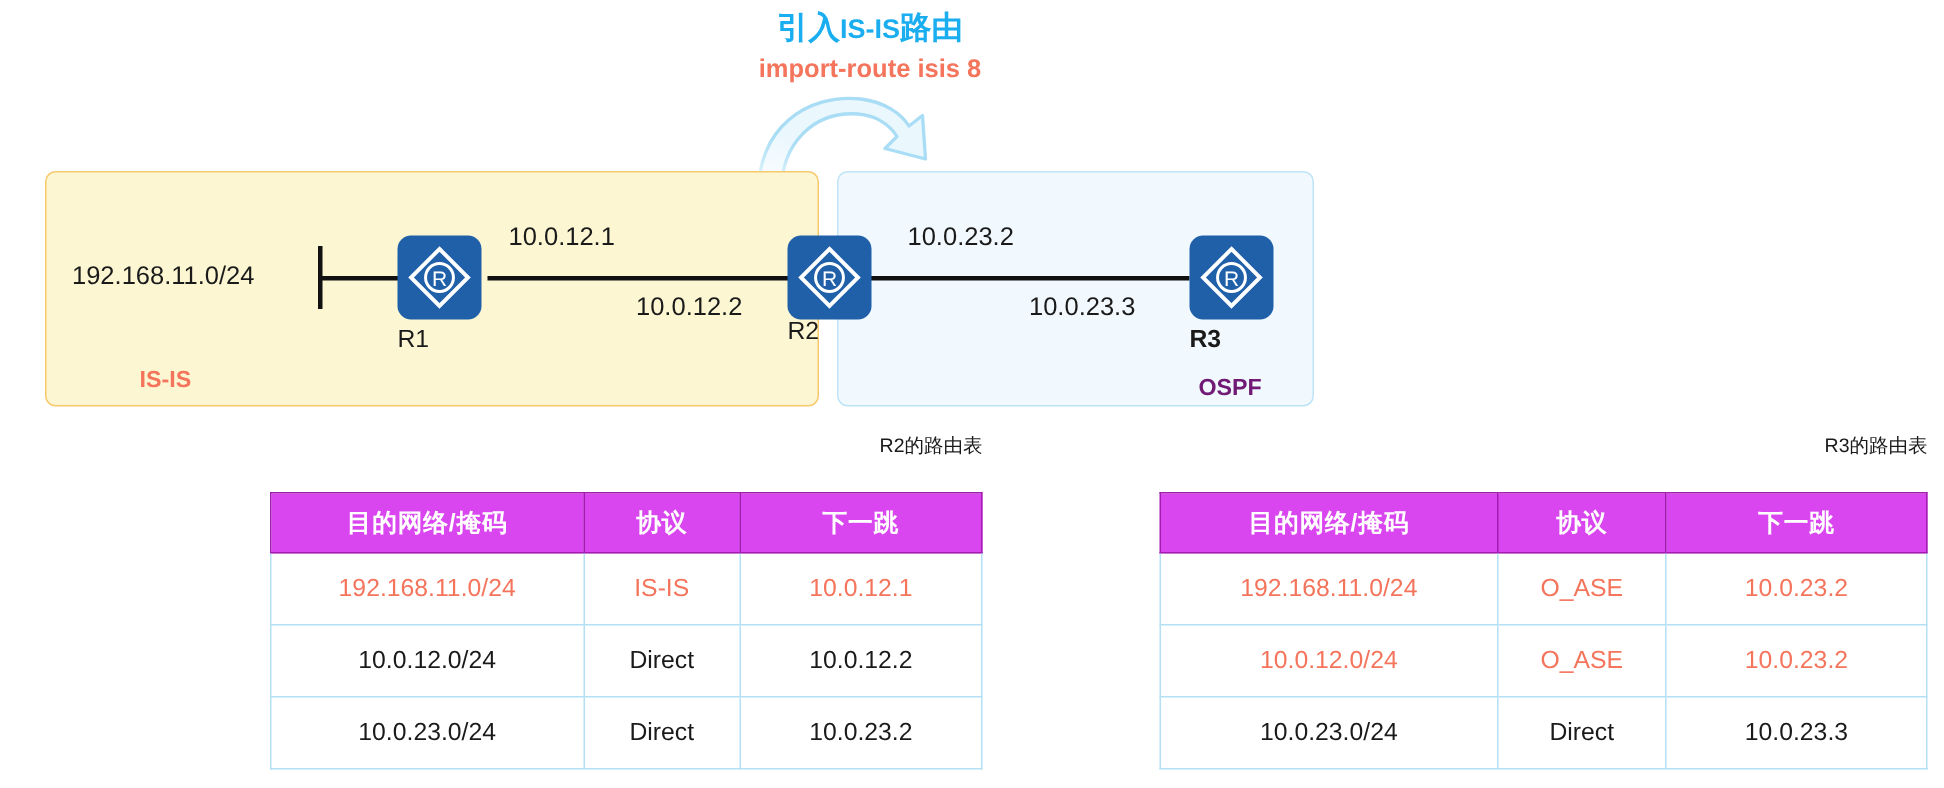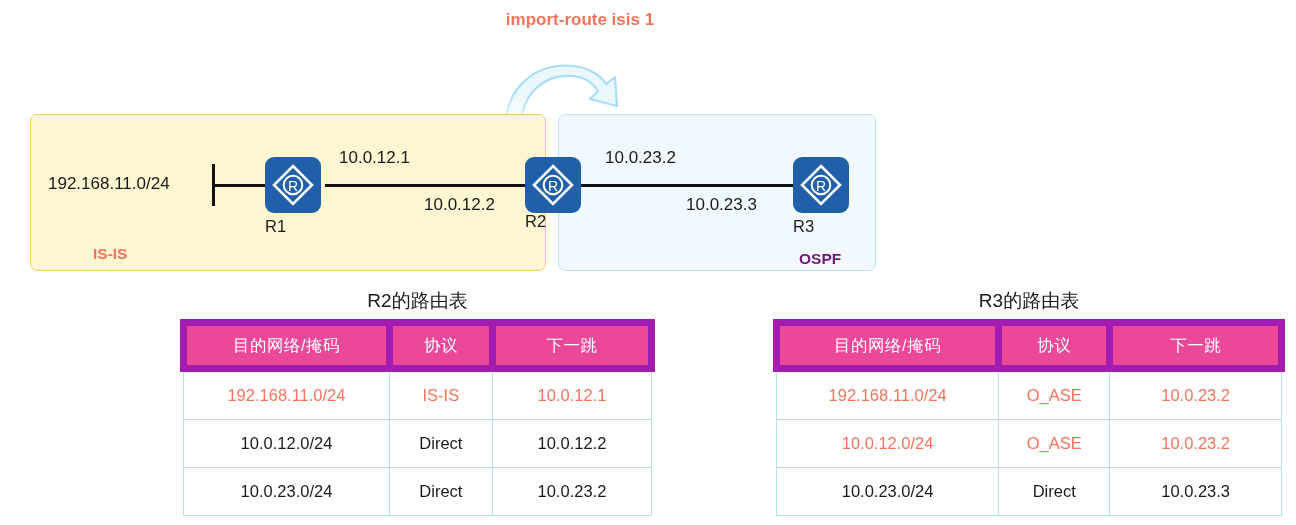--- a/index.html
+++ b/index.html
@@ -190,6 +190,7 @@
 <body>
 
 <div id="annotation-block">
+  <div id="annotation-title"><span>引入</span><span class="lat">IS-IS</span><span>路由</span></div>
   <div id="annotation-command">import-route isis 1</div>
 </div>
 

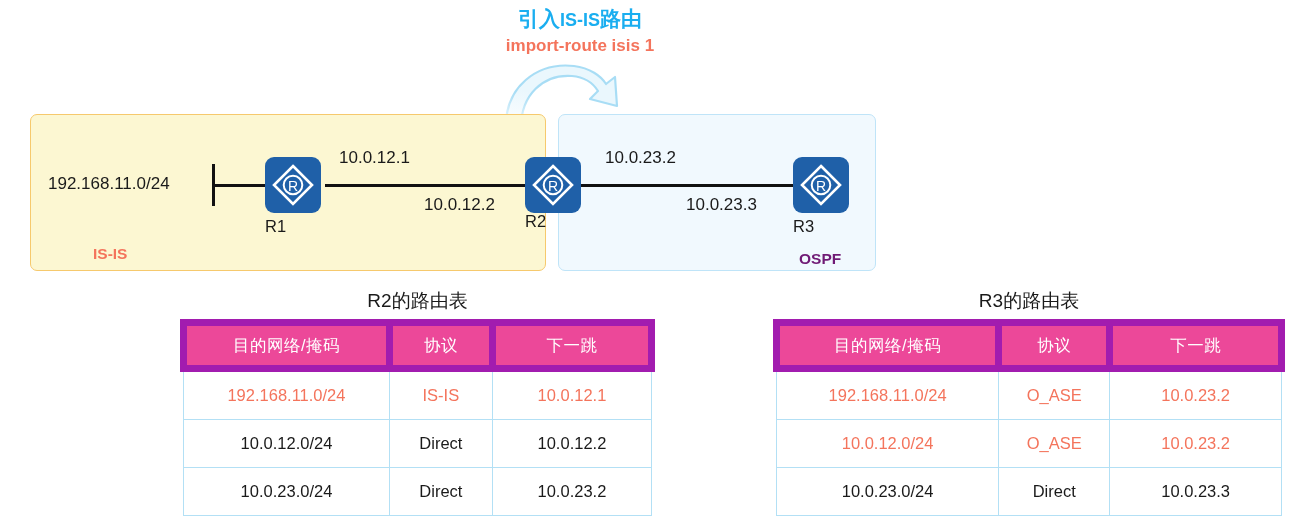--- a/index.html
+++ b/index.html
@@ -191,7 +191,7 @@
 
 <div id="annotation-block">
   <div id="annotation-title"><span>引入</span><span class="lat">IS-IS</span><span>路由</span></div>
-  <div id="annotation-command">import-route isis 1</div>
+  <div id="annotation-command">import-route isis 8</div>
 </div>
 
 <svg id="import-arrow" viewBox="0 0 140 72">

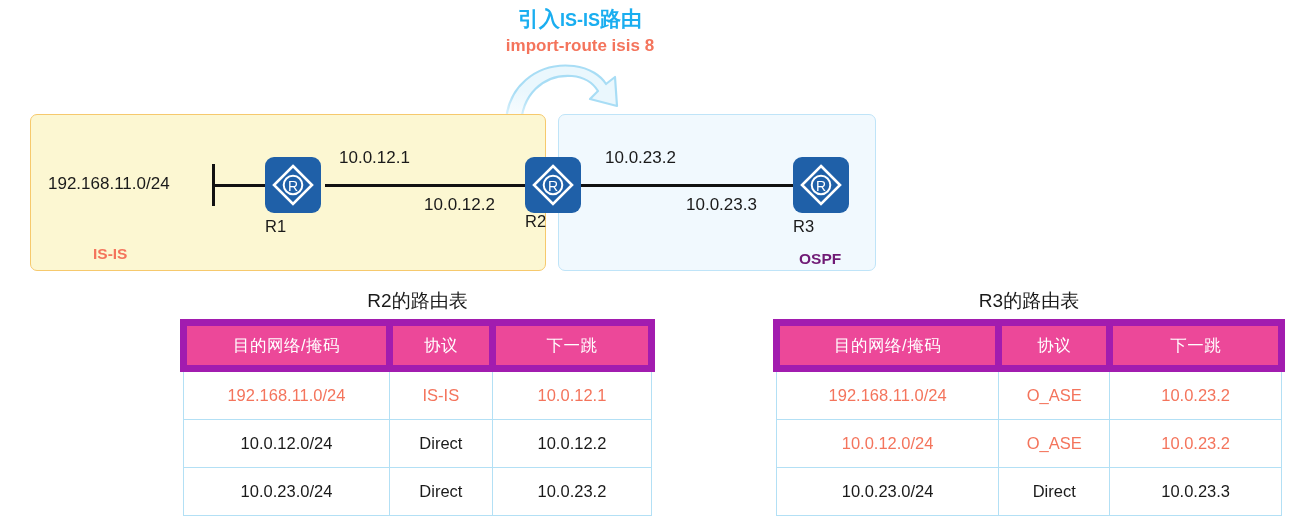--- a/index.html
+++ b/index.html
@@ -132,7 +132,7 @@
   }
   #router-name-r1 { left: 265px; top: 217px; width: 56px; }
   #router-name-r2 { left: 525px; top: 212px; width: 56px; }
-  #router-name-r3 { left: 793px; top: 217px; width: 56px; }
+  #router-name-r3 { left: 793px; top: 217px; width: 56px; font-weight: bold; }
 
   
   .net-label {

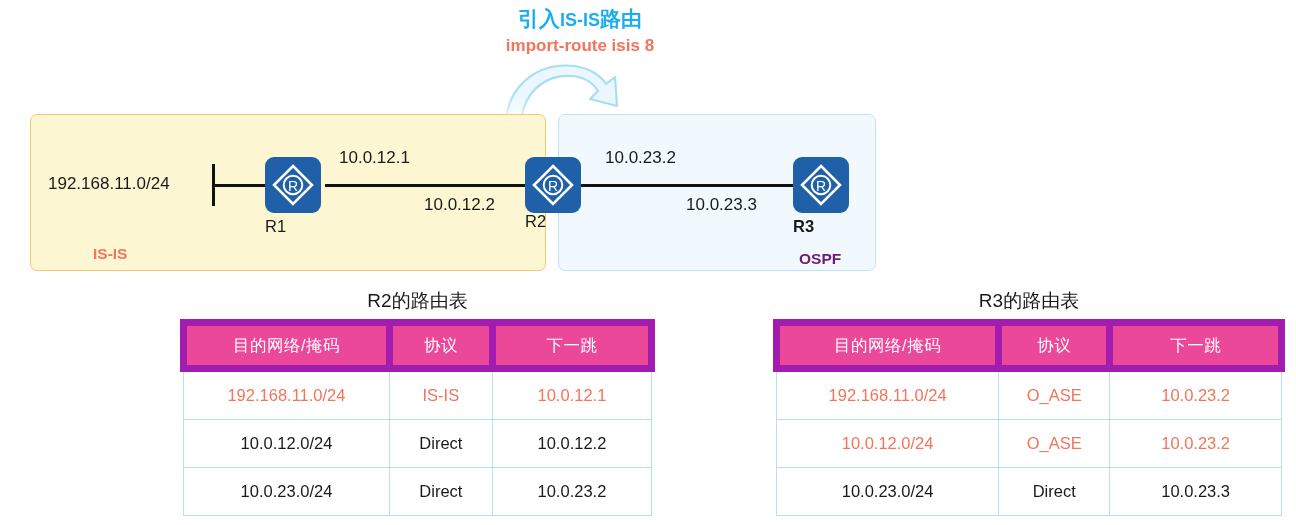--- a/index.html
+++ b/index.html
@@ -153,10 +153,10 @@
   #table-block-r3 { left: 773px; top: 288px; width: 512px; }
 
   .table-caption {
-    font-size: 19px;
-    color: #1a1a1a;
-    text-align: center;
-    margin-bottom: 5px;
+    font-size: 13px;
+    color: #1a1a1a;
+    text-align: right;
+    margin-bottom: 22px;
     white-space: nowrap;
   }
   table.route-table {

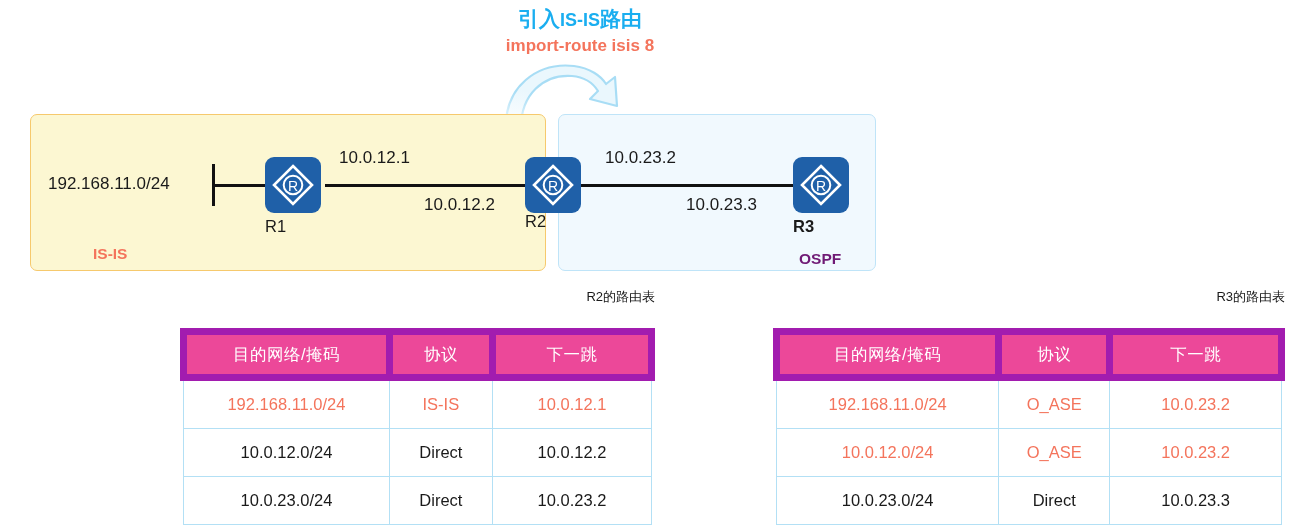--- a/index.html
+++ b/index.html
@@ -165,12 +165,12 @@
     table-layout: fixed;
   }
   table.route-table th {
-    background: #ec4899;
+    background: #d946ef;
     color: #ffffff;
     font-size: 16.5px;
-    font-weight: normal;
+    font-weight: bold;
     height: 37px;
-    border: 7px solid #a21caf;
+    border: 1px solid #a21caf;
     letter-spacing: 0.5px;
   }
   table.route-table td {

